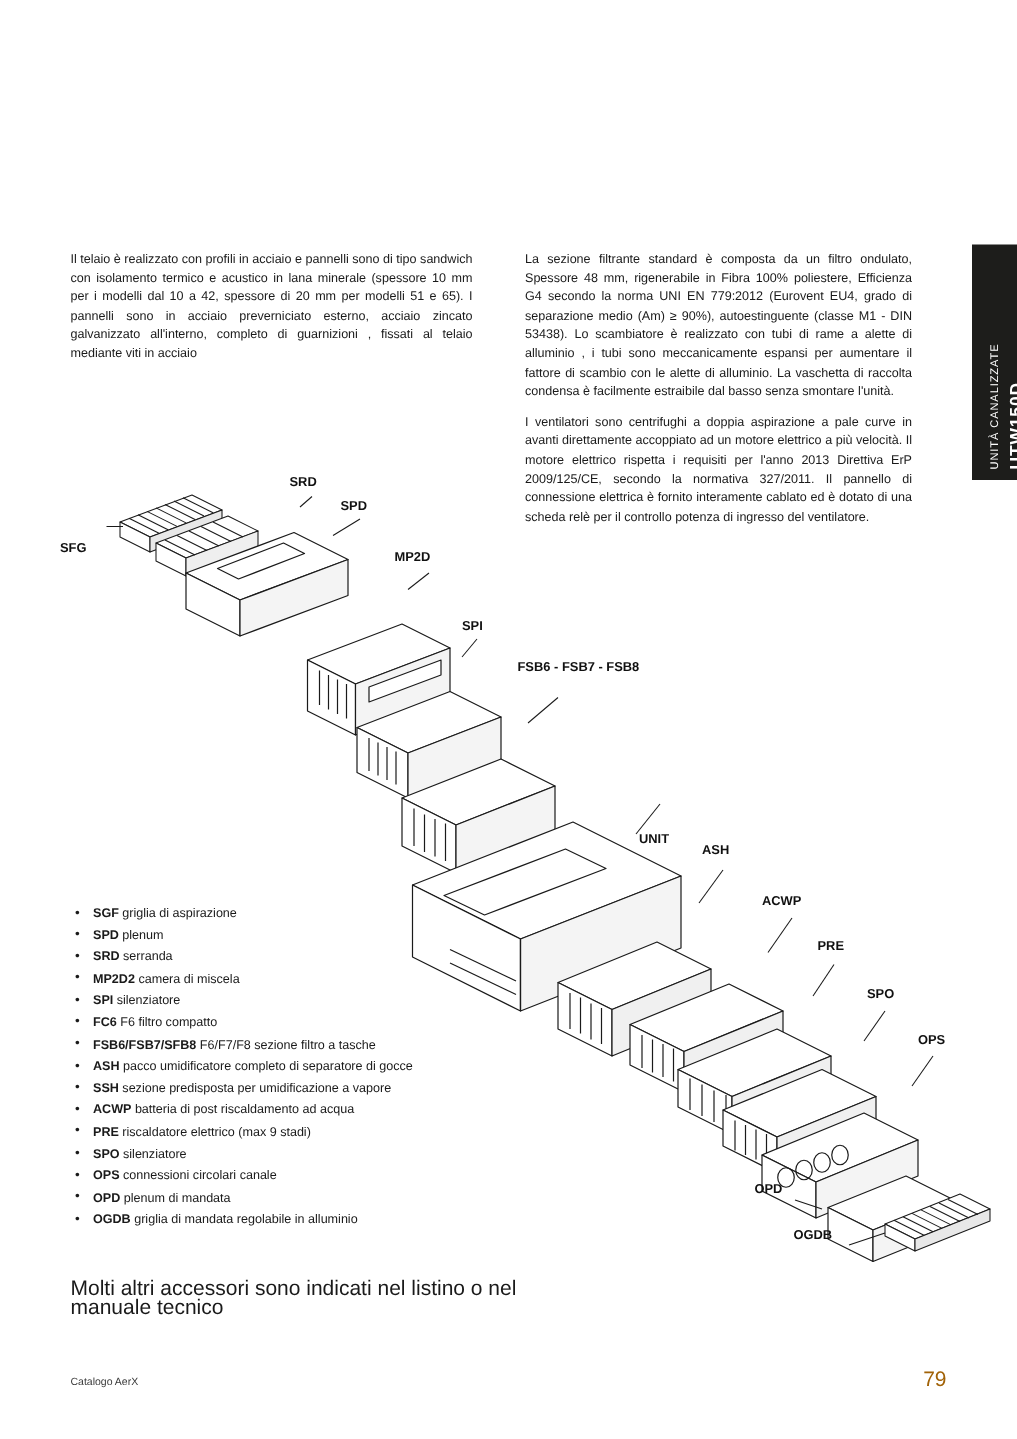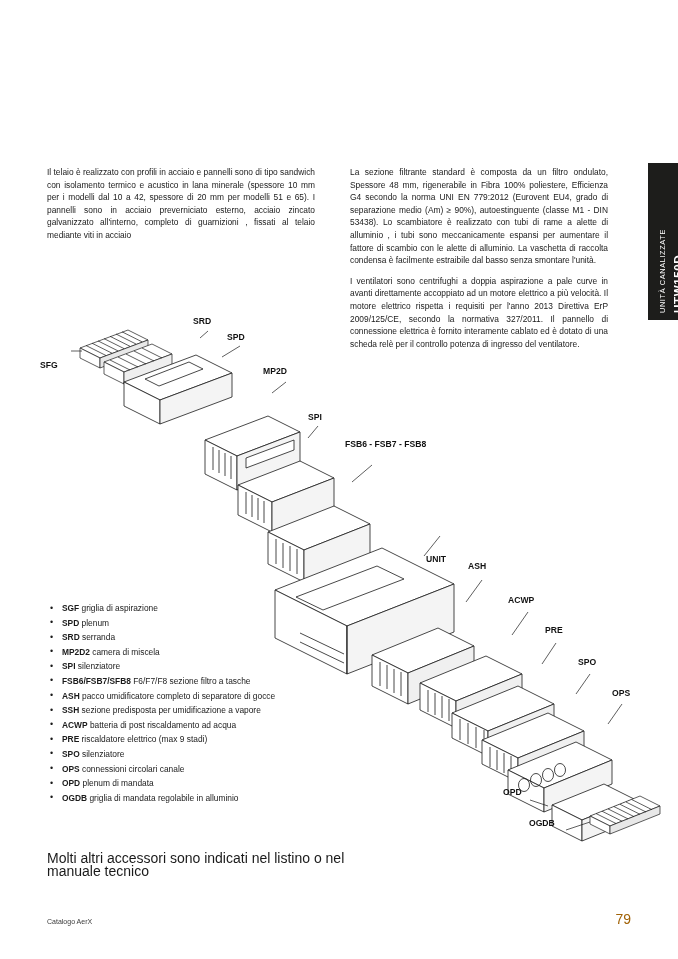--- a/index.html
+++ b/index.html
@@ -154,6 +154,7 @@
     <li><span class="acc-code">SRD</span> <span>serranda</span></li>
     <li><span class="acc-code">MP2D2</span> <span>camera di miscela</span></li>
     <li><span class="acc-code">SPI</span> <span>silenziatore</span></li>
+    <li><span class="acc-code">FC6</span> <span>F6 filtro compatto</span></li>
     <li><span class="acc-code">FSB6/FSB7/SFB8</span> <span>F6/F7/F8 sezione filtro a tasche</span></li>
     <li><span class="acc-code">ASH</span> <span>pacco umidificatore completo di separatore di gocce</span></li>
     <li><span class="acc-code">SSH</span> <span>sezione predisposta per umidificazione a vapore</span></li>

